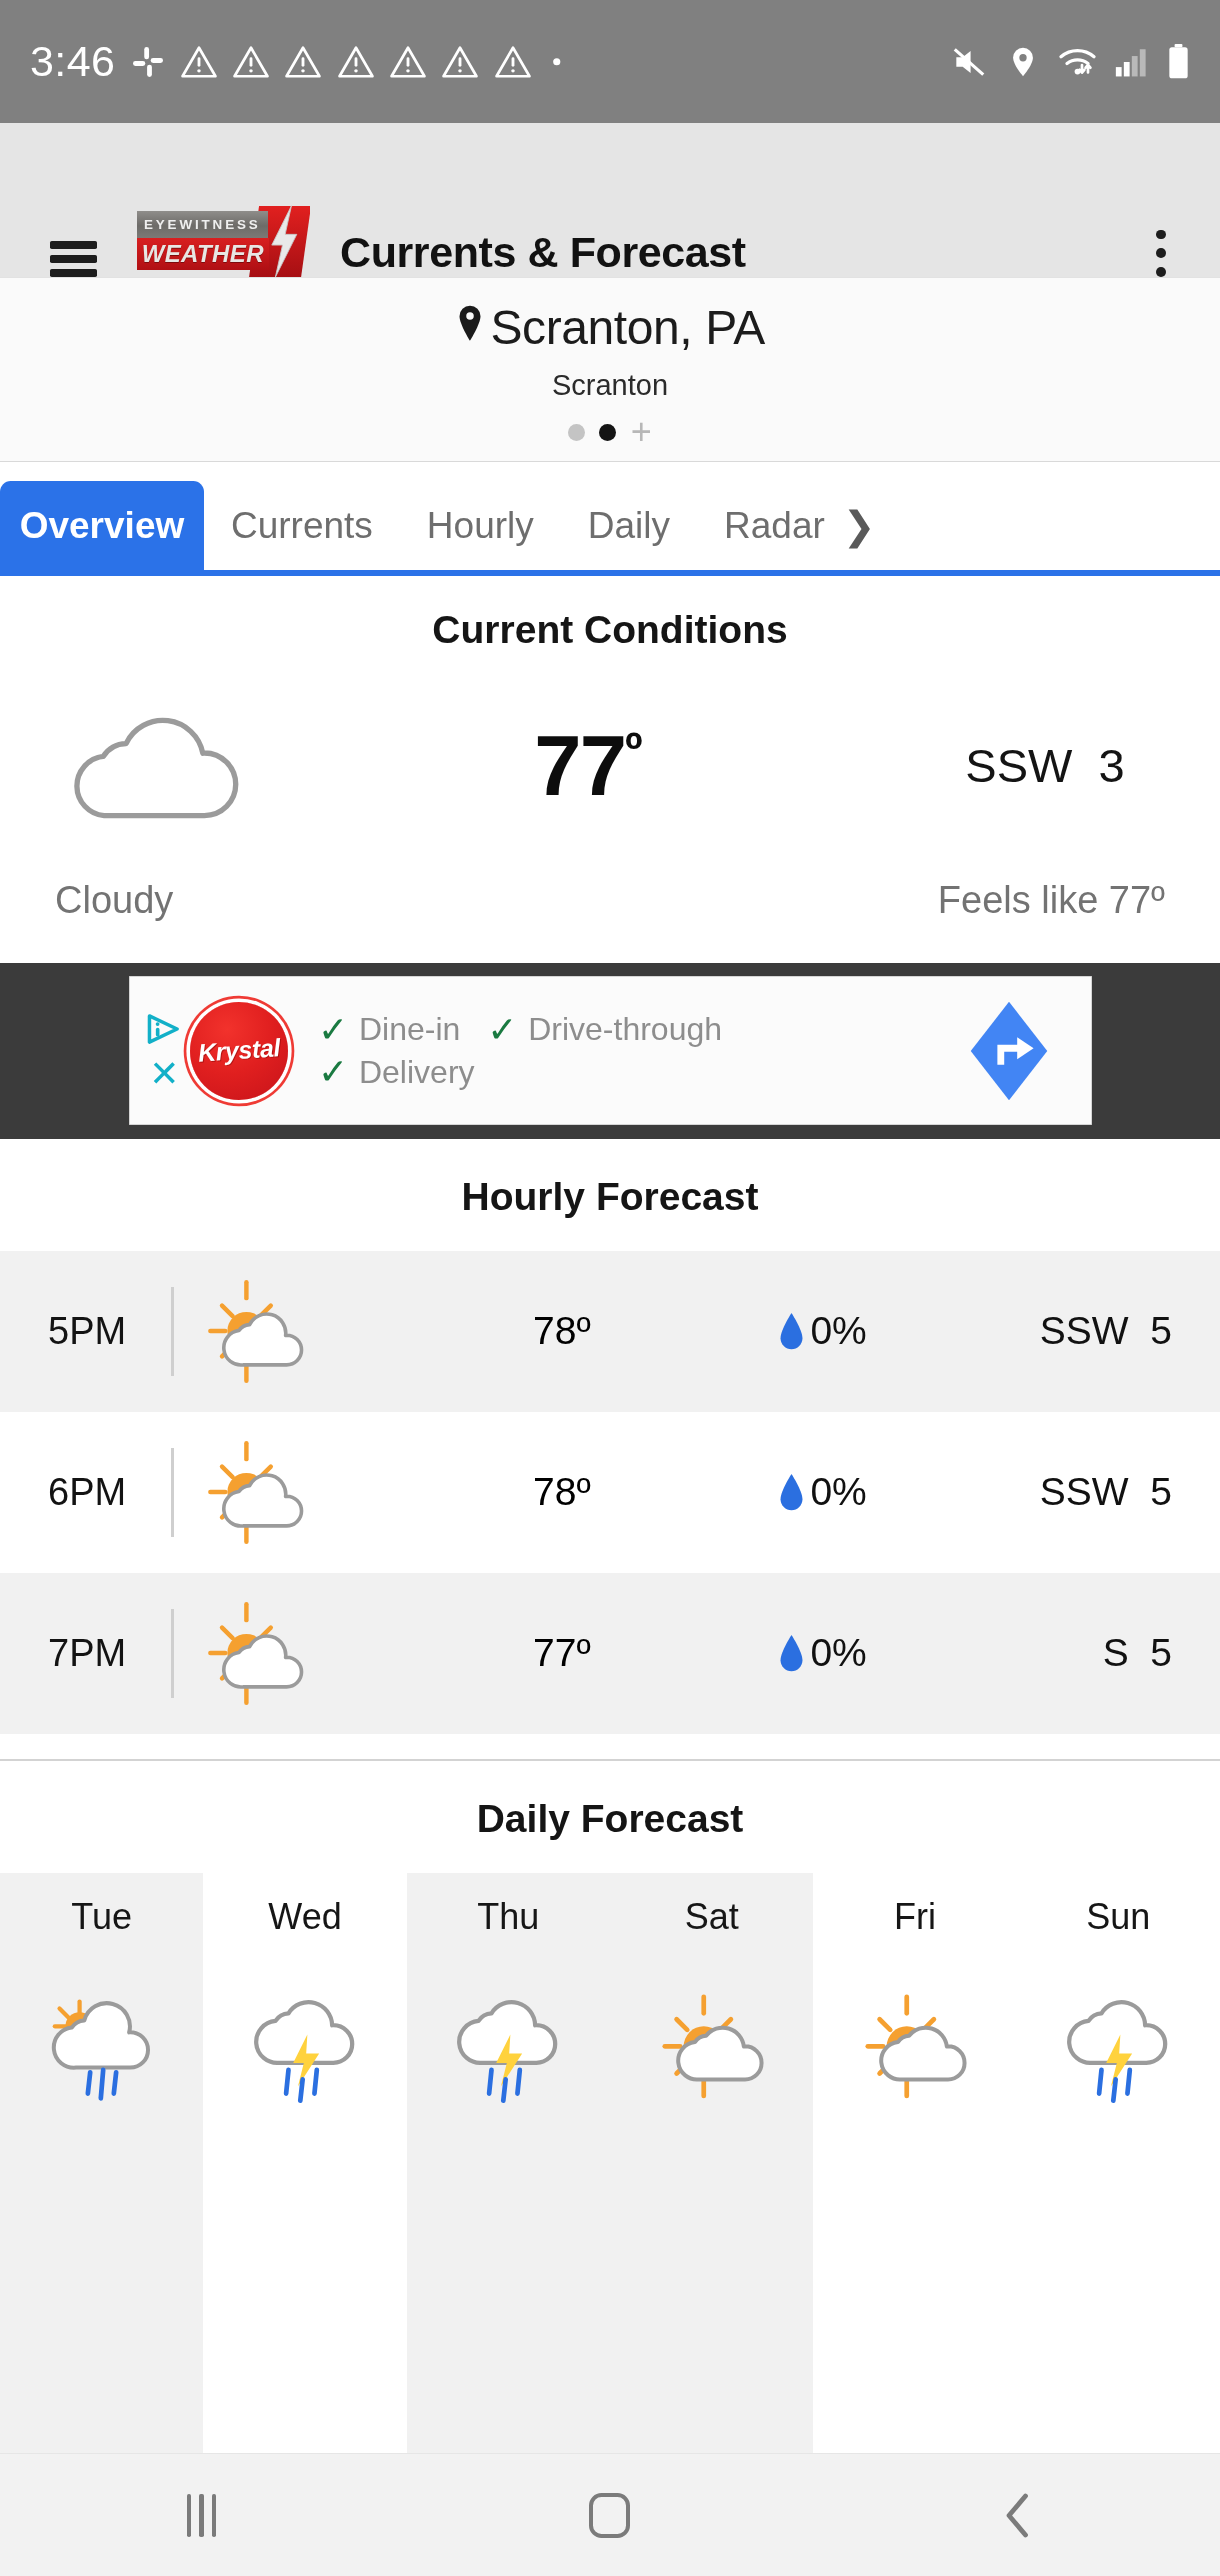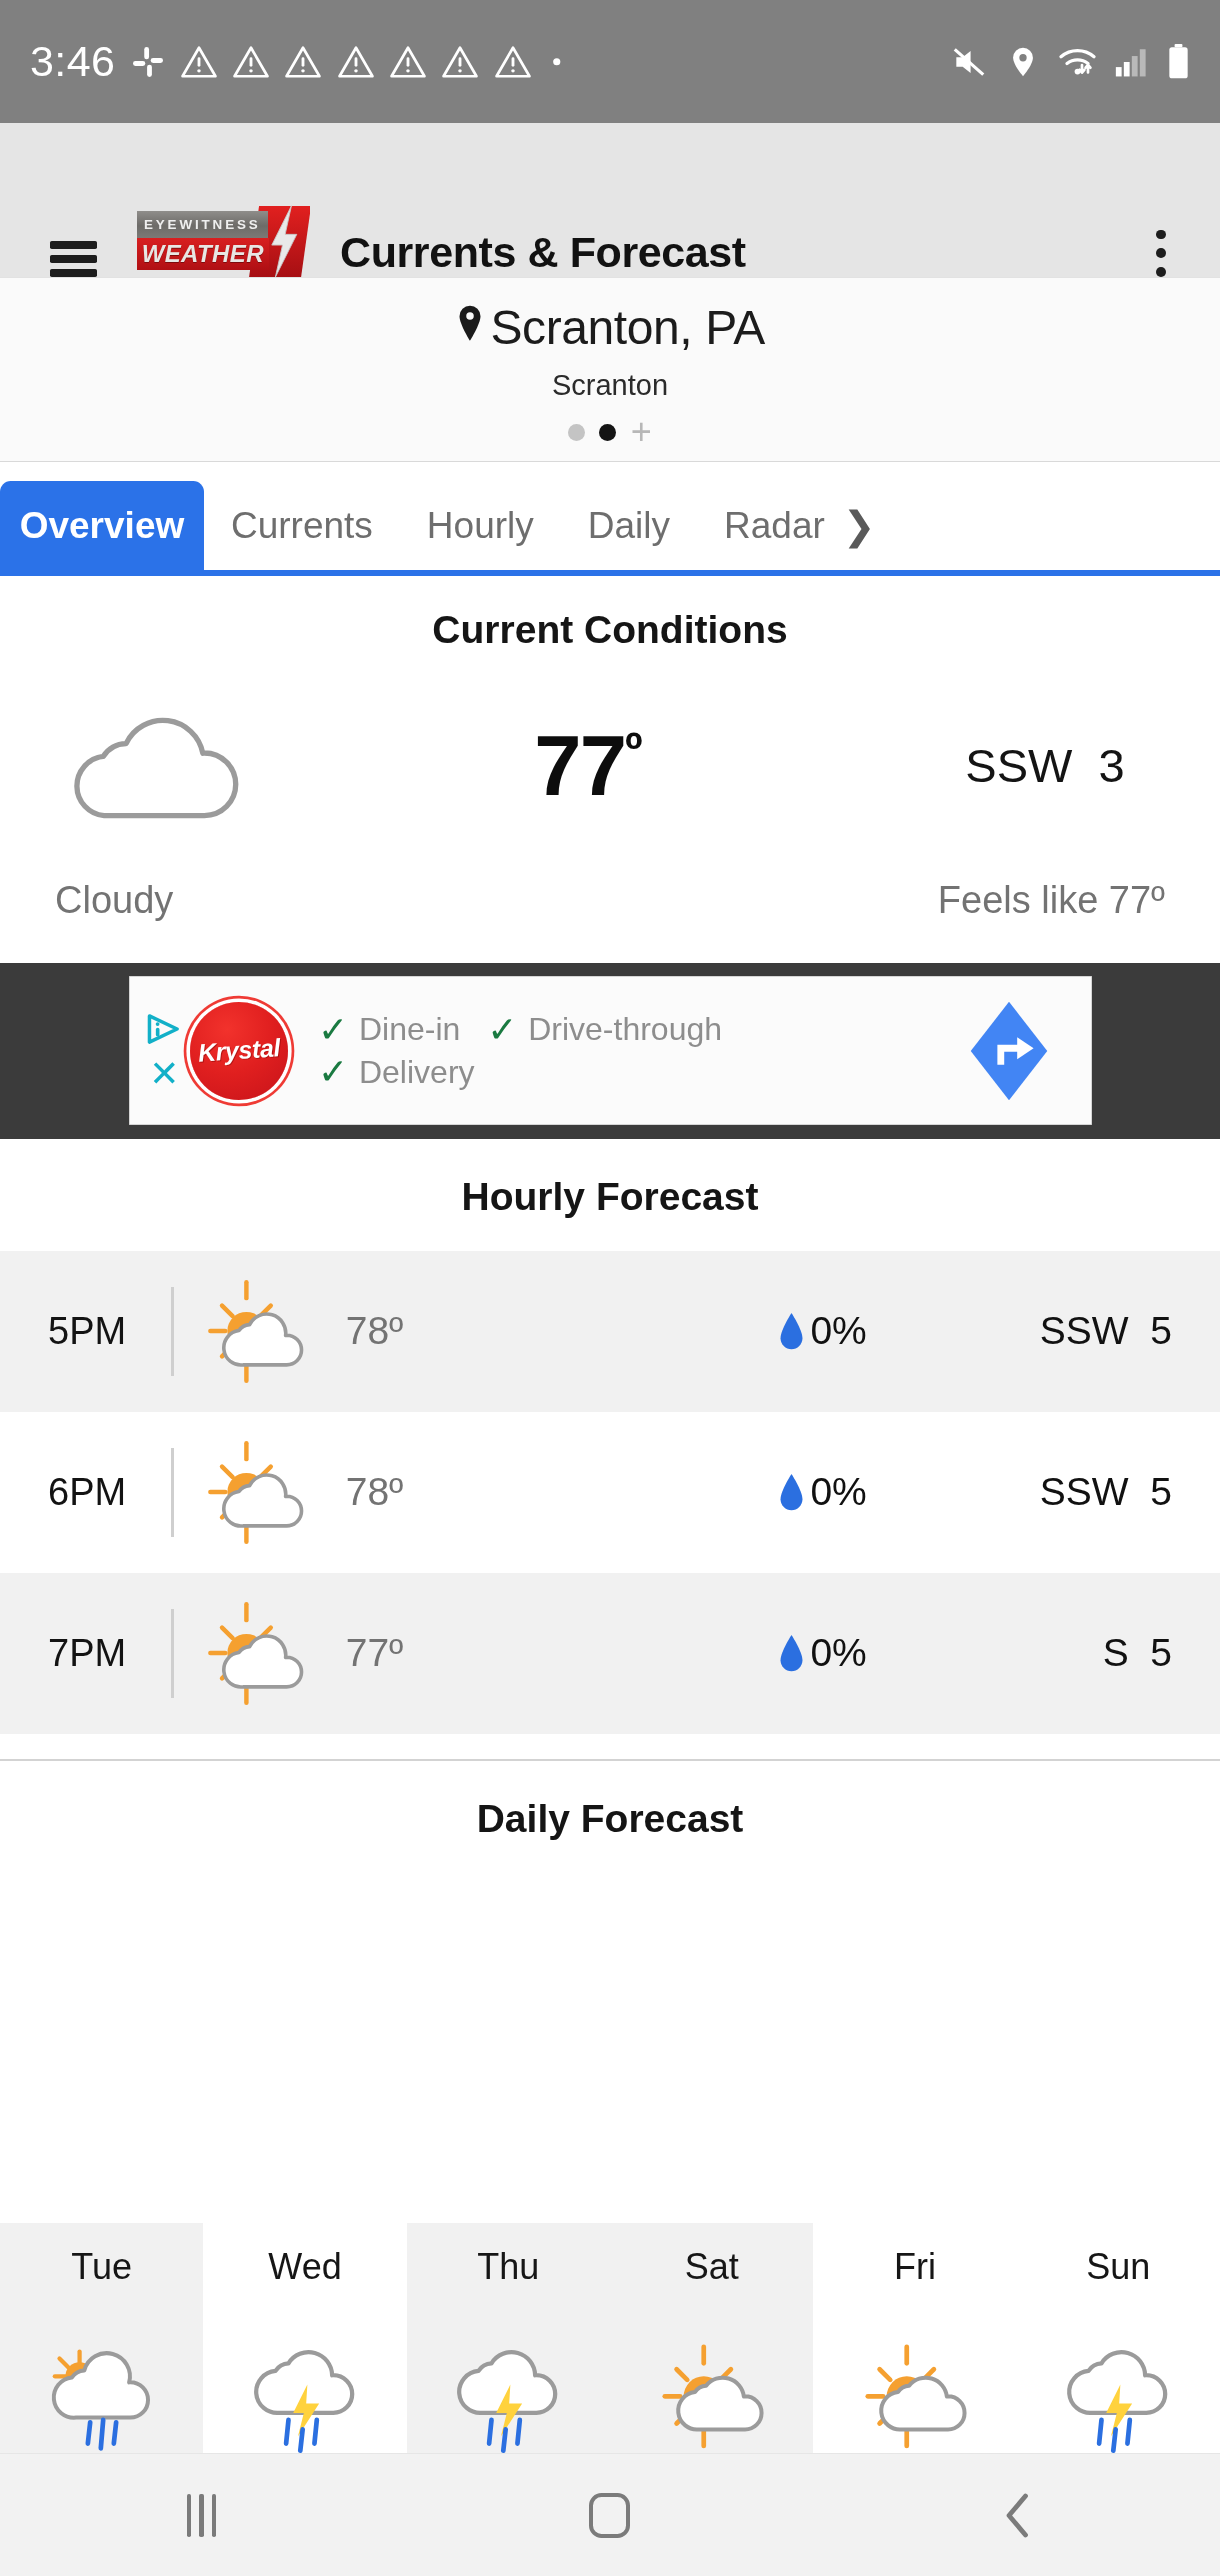--- a/index.html
+++ b/index.html
@@ -175,7 +175,7 @@
   .h-time{ font-size:38px; color:#131313; width:114px; }
   .h-div{ width:2.7px; height:89px; background:#cfcfcf; margin:0 30px 0 9px; }
   .h-icon{ width:106px; flex:0 0 auto; }
-  .h-temp{ flex:1; font-size:39px; color:#737373; padding-left:36px; }
+  .h-temp{ flex:1; text-align:center; font-size:39px; color:#000000; padding-left:36px; }
   .h-pop{ display:flex; align-items:center; gap:5.4px; width:188px; justify-content:flex-start; }
   .h-pop .drop{ width:27px; height:41px; flex:0 0 auto; }
   .h-pop .pct{ font-size:39px; color:#111111; }

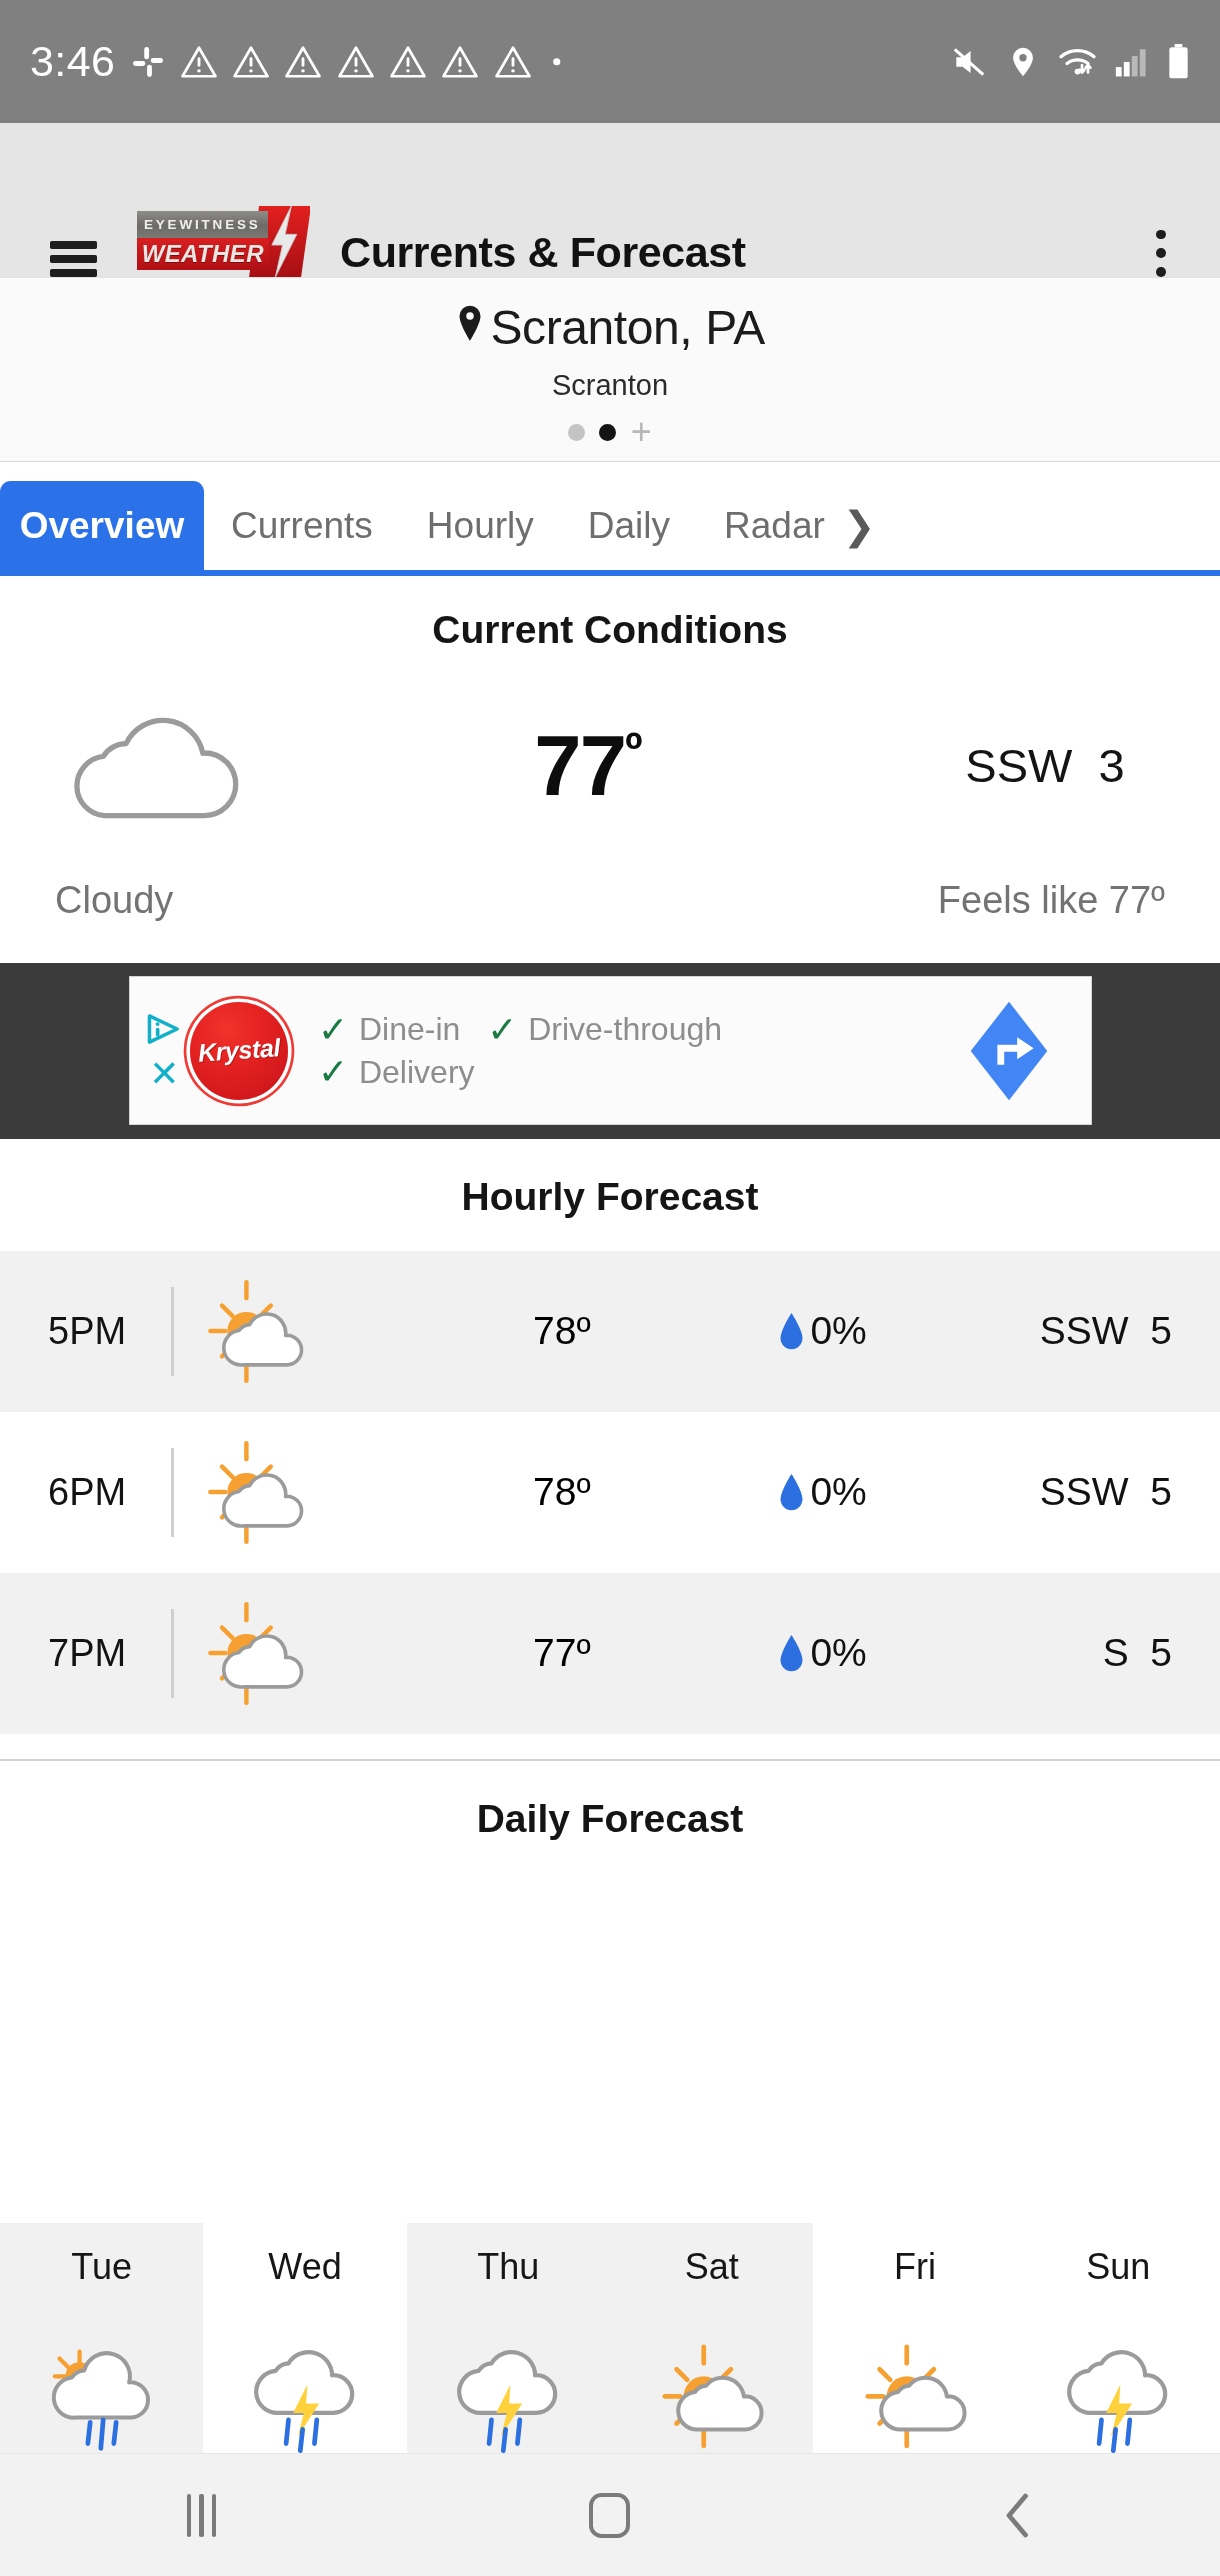--- a/index.html
+++ b/index.html
@@ -183,7 +183,7 @@
 
   
   .daily-sep{ height:2.7px; background:#d3d3d3; margin-top:25px; }
-  .daily-grid{ display:flex; flex:1 1 auto;align-items:flex-end; }
+  .daily-grid{ display:flex; flex:1 1 auto; }
   .day{
     flex:1; display:flex; flex-direction:column; align-items:center;
     padding-top:23px;

